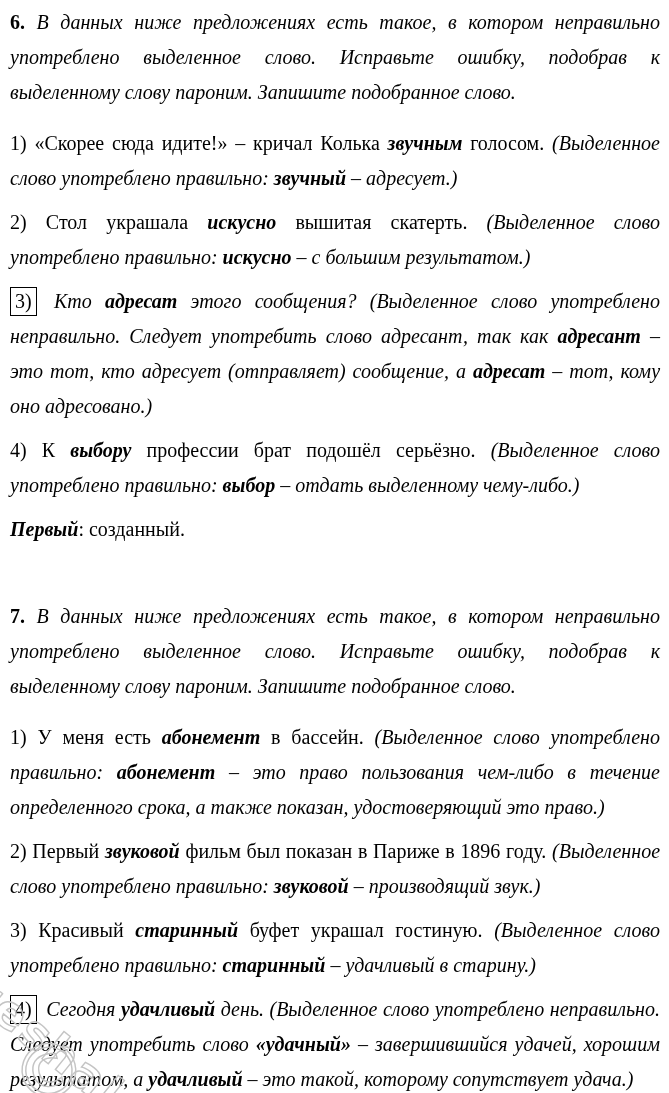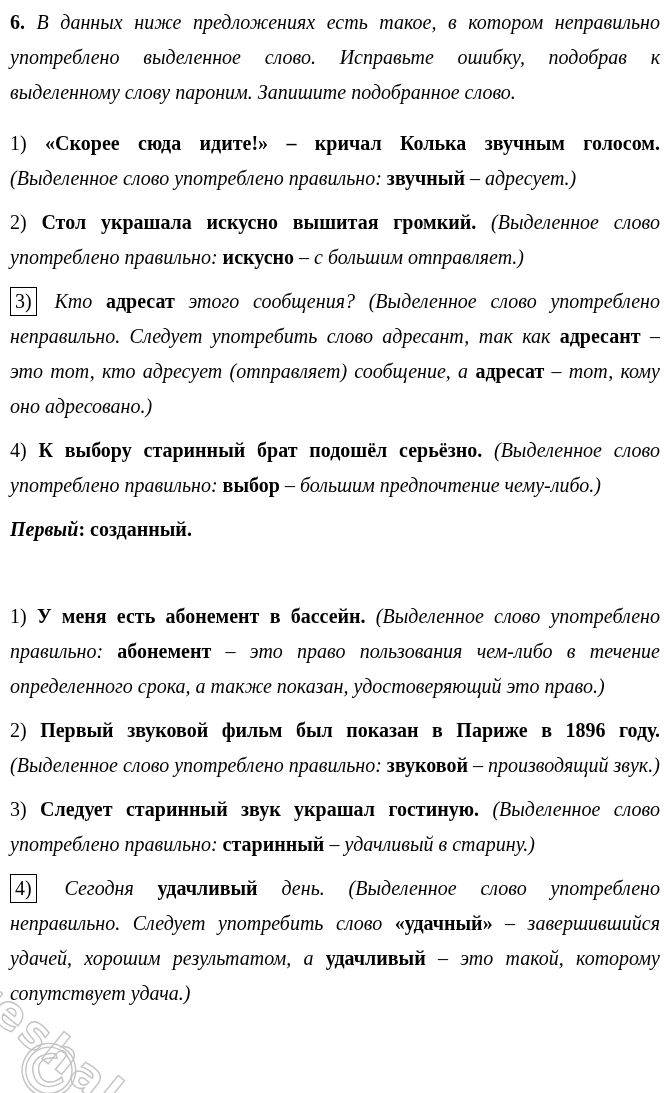--- a/index.html
+++ b/index.html
@@ -23,7 +23,7 @@
   .exercise + .exercise { margin-top: 52px; }
   .task-num { font-weight: bold; font-style: normal; }
   .task-text { font-style: italic; }
-  .r  { font-style: normal; font-weight: bold; }
+  .r  { font-style: normal; font-weight: normal; }
   .i  { font-style: italic; font-weight: normal; }
   .bi { font-weight: bold; }
   .marker { font-style: normal; }

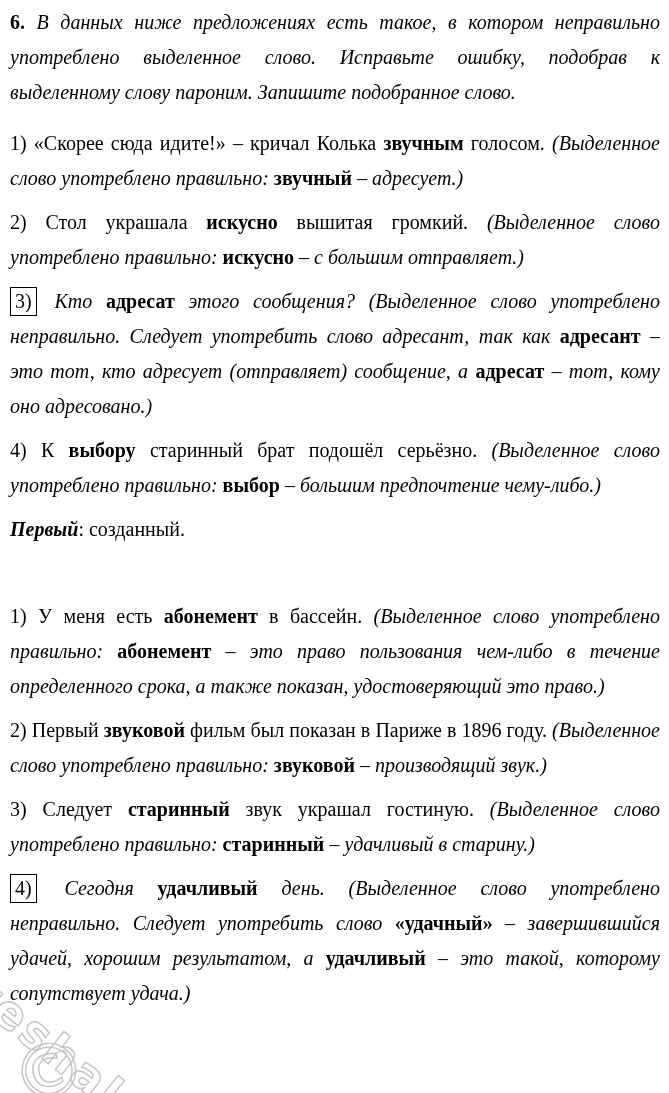--- a/index.html
+++ b/index.html
@@ -25,7 +25,7 @@
   .task-text { font-style: italic; }
   .r  { font-style: normal; font-weight: normal; }
   .i  { font-style: italic; font-weight: normal; }
-  .bi { font-weight: bold; }
+  .bi { font-style: italic; font-weight: bold; }
   .marker { font-style: normal; }
   .marker.boxed {
     display: inline-block; border: 1.5px solid #000;

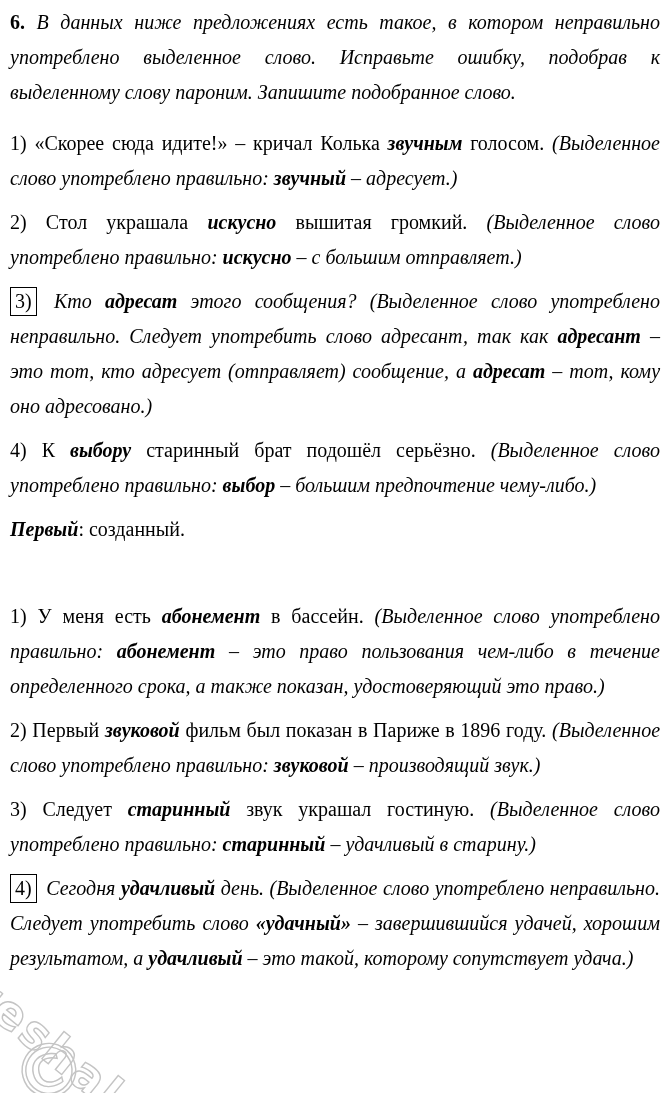--- a/index.html
+++ b/index.html
@@ -57,7 +57,7 @@
       <section class="exercise">
         <p class="para task"><b class="task-num">6.</b><span class="task-text"> В данных ниже предложениях есть такое, в котором неправильно употреблено выделенное слово. Исправьте ошибку, подобрав к выделенному слову пароним. Запишите подобранное слово.</span></p>
         <p class="para item"><span class="marker">1)</span><span class="r"> «Скорее сюда идите!» – кричал Колька </span><span class="bi">звучным</span><span class="r"> голосом. </span><span class="i">(Выделенное слово употреблено правильно: </span><span class="bi">звучный</span><span class="i"> – адресует.)</span></p>
-        <p class="para item"><span class="marker">2)</span><span class="r"> Стол украшала </span><span class="bi">искусно</span><span class="r"> вышитая громкий. </span><span class="i">(Выделенное слово употреблено правильно: </span><span class="bi">искусно</span><span class="i"> – с большим отправляет.)</span></p>
+        <p class="para item"><span class="marker">2)</span><span class="r"> Стол украшала </span><span class="bi">искусно</span><span class="r"> вышитая скатерть. </span><span class="i">(Выделенное слово употреблено правильно: </span><span class="bi">искусно</span><span class="i"> – с большим отправляет.)</span></p>
         <p class="para item"><span class="marker boxed">3)</span><span class="i"> Кто </span><span class="bi">адресат</span><span class="i"> этого сообщения? (Выделенное слово употреблено неправильно. Следует употребить слово адресант, так как </span><span class="bi">адресант</span><span class="i"> – это тот, кто адресует (отправляет) сообщение, а </span><span class="bi">адресат</span><span class="i"> – тот, кому оно адресовано.)</span></p>
         <p class="para item"><span class="marker">4)</span><span class="r"> К </span><span class="bi">выбору</span><span class="r"> старинный брат подошёл серьёзно. </span><span class="i">(Выделенное слово употреблено правильно: </span><span class="bi">выбор</span><span class="i"> – большим предпочтение чему-либо.)</span></p>
         <p class="para answer"><span class="answer-label bi">Первый</span><span class="r">: созданный.</span></p>

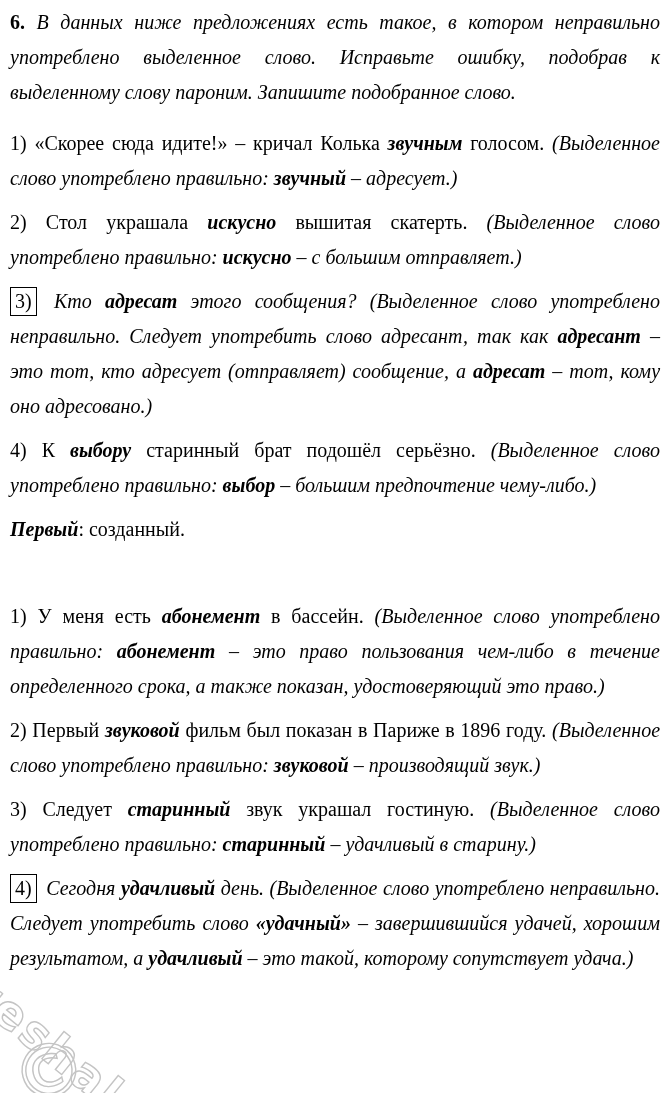--- a/index.html
+++ b/index.html
@@ -57,7 +57,7 @@
       <section class="exercise">
         <p class="para task"><b class="task-num">6.</b><span class="task-text"> В данных ниже предложениях есть такое, в котором неправильно употреблено выделенное слово. Исправьте ошибку, подобрав к выделенному слову пароним. Запишите подобранное слово.</span></p>
         <p class="para item"><span class="marker">1)</span><span class="r"> «Скорее сюда идите!» – кричал Колька </span><span class="bi">звучным</span><span class="r"> голосом. </span><span class="i">(Выделенное слово употреблено правильно: </span><span class="bi">звучный</span><span class="i"> – адресует.)</span></p>
-        <p class="para item"><span class="marker">2)</span><span class="r"> Стол украшала </span><span class="bi">искусно</span><span class="r"> вышитая скатерть. </span><span class="i">(Выделенное слово употреблено правильно: </span><span class="bi">искусно</span><span class="i"> – с большим отправляет.)</span></p>
+        <p class="para item"><span class="marker">2)</span><span class="r"> Стол украшала </span><span class="bi">искусно</span><span class="r"> вышитая скатерть. </span><span class="i">(Выделенное слово употреблено правильно: </span><span class="bi">искусно</span><span class="i"> – с большим результатом.)</span></p>
         <p class="para item"><span class="marker boxed">3)</span><span class="i"> Кто </span><span class="bi">адресат</span><span class="i"> этого сообщения? (Выделенное слово употреблено неправильно. Следует употребить слово адресант, так как </span><span class="bi">адресант</span><span class="i"> – это тот, кто адресует (отправляет) сообщение, а </span><span class="bi">адресат</span><span class="i"> – тот, кому оно адресовано.)</span></p>
         <p class="para item"><span class="marker">4)</span><span class="r"> К </span><span class="bi">выбору</span><span class="r"> старинный брат подошёл серьёзно. </span><span class="i">(Выделенное слово употреблено правильно: </span><span class="bi">выбор</span><span class="i"> – большим предпочтение чему-либо.)</span></p>
         <p class="para answer"><span class="answer-label bi">Первый</span><span class="r">: созданный.</span></p>

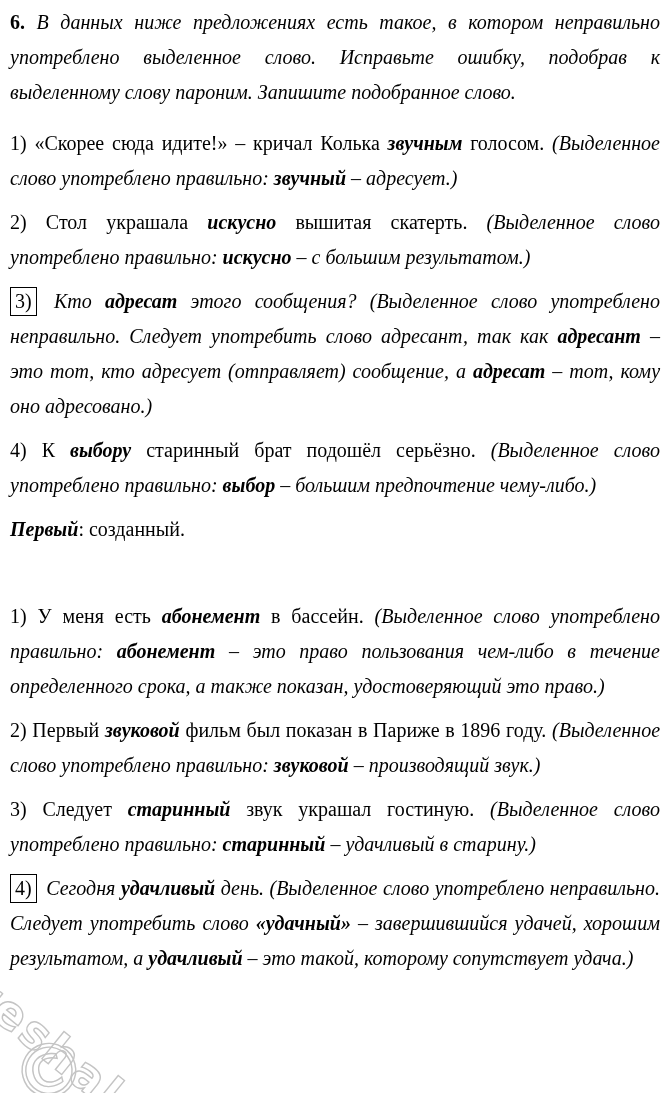--- a/index.html
+++ b/index.html
@@ -59,7 +59,7 @@
         <p class="para item"><span class="marker">1)</span><span class="r"> «Скорее сюда идите!» – кричал Колька </span><span class="bi">звучным</span><span class="r"> голосом. </span><span class="i">(Выделенное слово употреблено правильно: </span><span class="bi">звучный</span><span class="i"> – адресует.)</span></p>
         <p class="para item"><span class="marker">2)</span><span class="r"> Стол украшала </span><span class="bi">искусно</span><span class="r"> вышитая скатерть. </span><span class="i">(Выделенное слово употреблено правильно: </span><span class="bi">искусно</span><span class="i"> – с большим результатом.)</span></p>
         <p class="para item"><span class="marker boxed">3)</span><span class="i"> Кто </span><span class="bi">адресат</span><span class="i"> этого сообщения? (Выделенное слово употреблено неправильно. Следует употребить слово адресант, так как </span><span class="bi">адресант</span><span class="i"> – это тот, кто адресует (отправляет) сообщение, а </span><span class="bi">адресат</span><span class="i"> – тот, кому оно адресовано.)</span></p>
-        <p class="para item"><span class="marker">4)</span><span class="r"> К </span><span class="bi">выбору</span><span class="r"> старинный брат подошёл серьёзно. </span><span class="i">(Выделенное слово употреблено правильно: </span><span class="bi">выбор</span><span class="i"> – большим предпочтение чему-либо.)</span></p>
+        <p class="para item"><span class="marker">4)</span><span class="r"> К </span><span class="bi">выбору</span><span class="r"> профессии брат подошёл серьёзно. </span><span class="i">(Выделенное слово употреблено правильно: </span><span class="bi">выбор</span><span class="i"> – большим предпочтение чему-либо.)</span></p>
         <p class="para answer"><span class="answer-label bi">Первый</span><span class="r">: созданный.</span></p>
       </section>
       <section class="exercise">

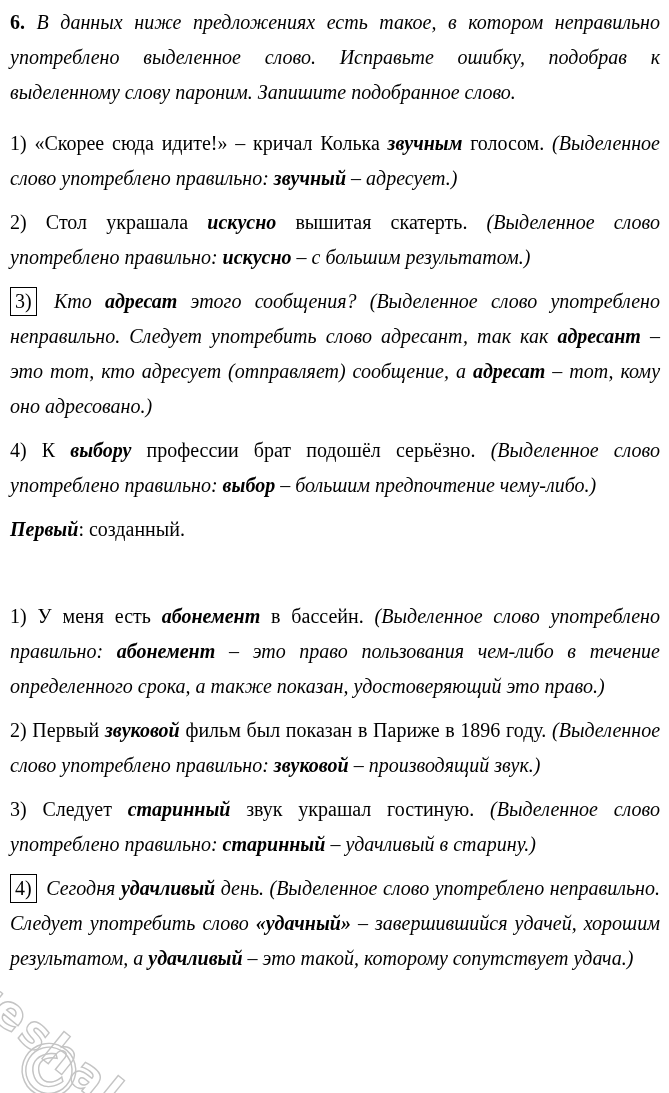--- a/index.html
+++ b/index.html
@@ -59,7 +59,7 @@
         <p class="para item"><span class="marker">1)</span><span class="r"> «Скорее сюда идите!» – кричал Колька </span><span class="bi">звучным</span><span class="r"> голосом. </span><span class="i">(Выделенное слово употреблено правильно: </span><span class="bi">звучный</span><span class="i"> – адресует.)</span></p>
         <p class="para item"><span class="marker">2)</span><span class="r"> Стол украшала </span><span class="bi">искусно</span><span class="r"> вышитая скатерть. </span><span class="i">(Выделенное слово употреблено правильно: </span><span class="bi">искусно</span><span class="i"> – с большим результатом.)</span></p>
         <p class="para item"><span class="marker boxed">3)</span><span class="i"> Кто </span><span class="bi">адресат</span><span class="i"> этого сообщения? (Выделенное слово употреблено неправильно. Следует употребить слово адресант, так как </span><span class="bi">адресант</span><span class="i"> – это тот, кто адресует (отправляет) сообщение, а </span><span class="bi">адресат</span><span class="i"> – тот, кому оно адресовано.)</span></p>
-        <p class="para item"><span class="marker">4)</span><span class="r"> К </span><span class="bi">выбору</span><span class="r"> профессии брат подошёл серьёзно. </span><span class="i">(Выделенное слово употреблено правильно: </span><span class="bi">выбор</span><span class="i"> – большим предпочтение чему-либо.)</span></p>
+        <p class="para item"><span class="marker">4)</span><span class="r"> К </span><span class="bi">выбору</span><span class="r"> профессии брат подошёл серьёзно. </span><span class="i">(Выделенное слово употреблено правильно: </span><span class="bi">выбор</span><span class="i"> – отдать выделенному чему-либо.)</span></p>
         <p class="para answer"><span class="answer-label bi">Первый</span><span class="r">: созданный.</span></p>
       </section>
       <section class="exercise">

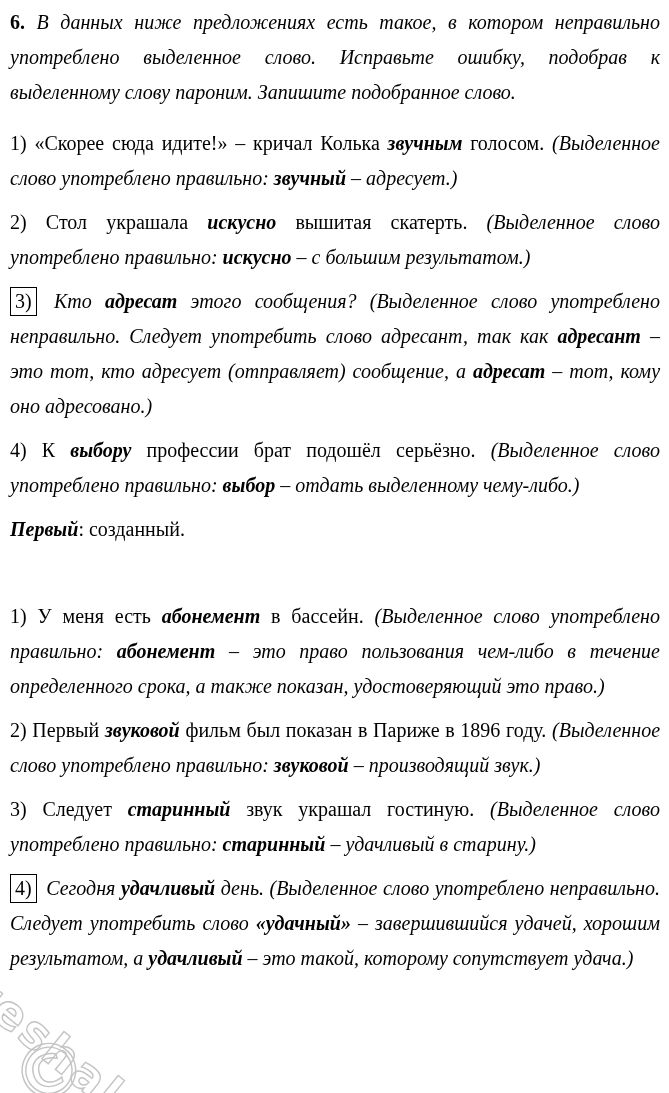--- a/index.html
+++ b/index.html
@@ -63,6 +63,7 @@
         <p class="para answer"><span class="answer-label bi">Первый</span><span class="r">: созданный.</span></p>
       </section>
       <section class="exercise">
+        <p class="para task"><b class="task-num">7.</b><span class="task-text"> В данных ниже предложениях есть такое, в котором неправильно употреблено выделенное слово. Исправьте ошибку, подобрав к выделенному слову пароним. Запишите подобранное слово.</span></p>
         <p class="para item"><span class="marker">1)</span><span class="r"> У меня есть </span><span class="bi">абонемент</span><span class="r"> в бассейн. </span><span class="i">(Выделенное слово употреблено правильно: </span><span class="bi">абонемент</span><span class="i"> – это право пользования чем-либо в течение определенного срока, а также показан, удостоверяющий это право.)</span></p>
         <p class="para item"><span class="marker">2)</span><span class="r"> Первый </span><span class="bi">звуковой</span><span class="r"> фильм был показан в Париже в 1896 году. </span><span class="i">(Выделенное слово употреблено правильно: </span><span class="bi">звуковой</span><span class="i"> – производящий звук.)</span></p>
         <p class="para item"><span class="marker">3)</span><span class="r"> Следует </span><span class="bi">старинный</span><span class="r"> звук украшал гостиную. </span><span class="i">(Выделенное слово употреблено правильно: </span><span class="bi">старинный</span><span class="i"> – удачливый в старину.)</span></p>

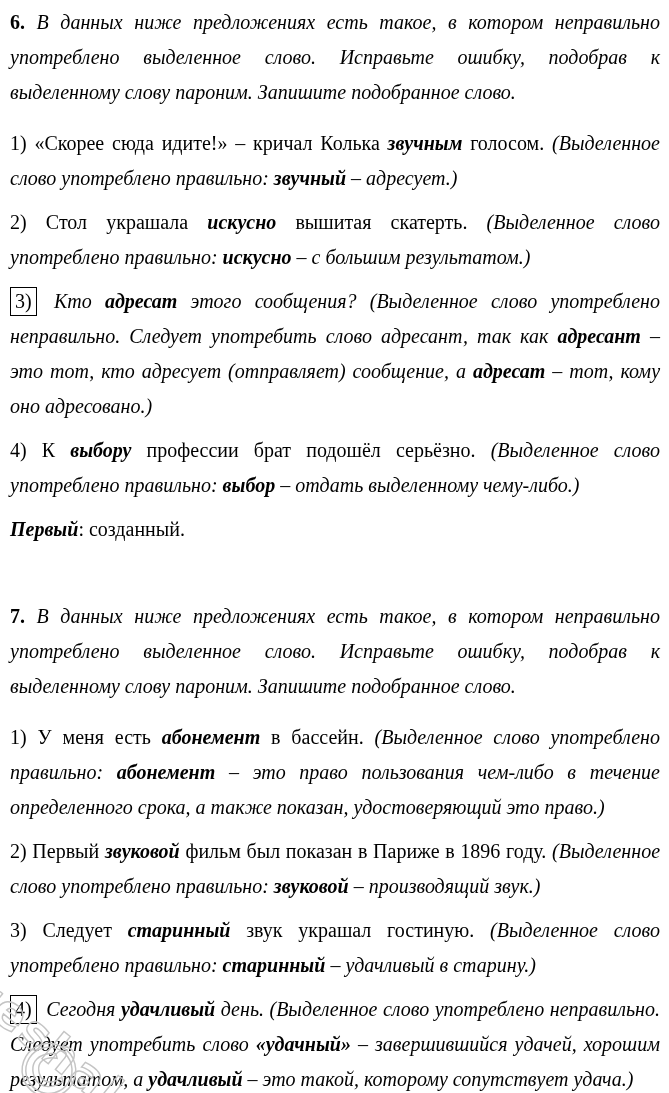--- a/index.html
+++ b/index.html
@@ -66,7 +66,7 @@
         <p class="para task"><b class="task-num">7.</b><span class="task-text"> В данных ниже предложениях есть такое, в котором неправильно употреблено выделенное слово. Исправьте ошибку, подобрав к выделенному слову пароним. Запишите подобранное слово.</span></p>
         <p class="para item"><span class="marker">1)</span><span class="r"> У меня есть </span><span class="bi">абонемент</span><span class="r"> в бассейн. </span><span class="i">(Выделенное слово употреблено правильно: </span><span class="bi">абонемент</span><span class="i"> – это право пользования чем-либо в течение определенного срока, а также показан, удостоверяющий это право.)</span></p>
         <p class="para item"><span class="marker">2)</span><span class="r"> Первый </span><span class="bi">звуковой</span><span class="r"> фильм был показан в Париже в 1896 году. </span><span class="i">(Выделенное слово употреблено правильно: </span><span class="bi">звуковой</span><span class="i"> – производящий звук.)</span></p>
-        <p class="para item"><span class="marker">3)</span><span class="r"> Следует </span><span class="bi">старинный</span><span class="r"> звук украшал гостиную. </span><span class="i">(Выделенное слово употреблено правильно: </span><span class="bi">старинный</span><span class="i"> – удачливый в старину.)</span></p>
+        <p class="para item"><span class="marker">3)</span><span class="r"> Красивый </span><span class="bi">старинный</span><span class="r"> звук украшал гостиную. </span><span class="i">(Выделенное слово употреблено правильно: </span><span class="bi">старинный</span><span class="i"> – удачливый в старину.)</span></p>
         <p class="para item"><span class="marker boxed">4)</span><span class="i"> Сегодня </span><span class="bi">удачливый</span><span class="i"> день. (Выделенное слово употреблено неправильно. Следует употребить слово </span><span class="bi">«удачный»</span><span class="i"> – завершившийся удачей, хорошим результатом, а </span><span class="bi">удачливый</span><span class="i"> – это такой, которому сопутствует удача.)</span></p>
       </section>
     </main>

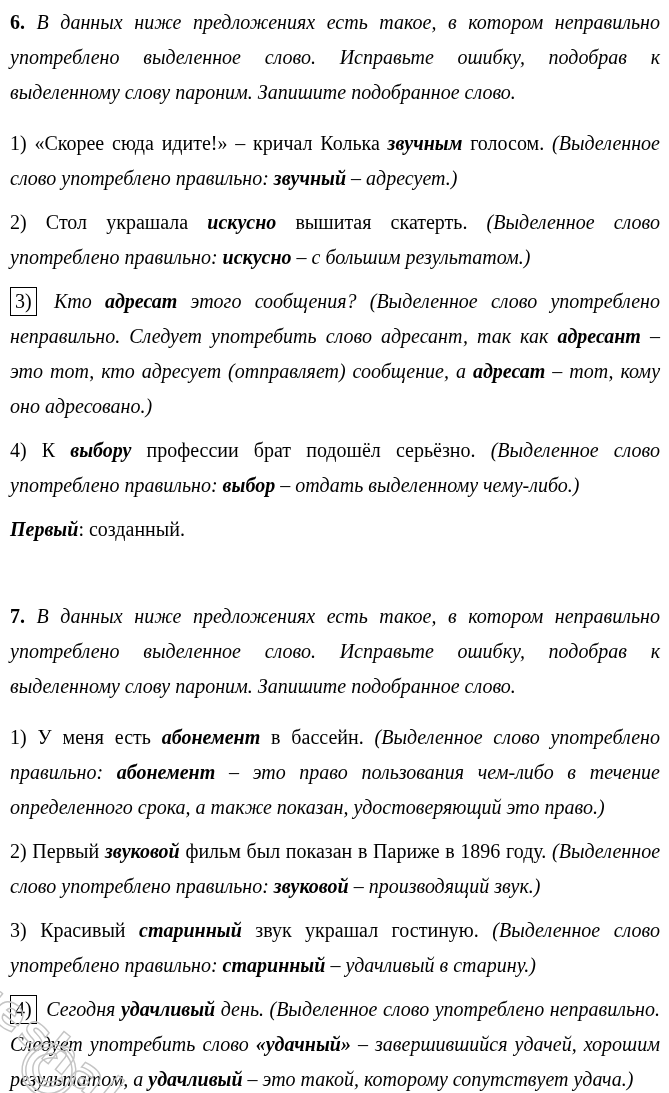--- a/index.html
+++ b/index.html
@@ -66,7 +66,7 @@
         <p class="para task"><b class="task-num">7.</b><span class="task-text"> В данных ниже предложениях есть такое, в котором неправильно употреблено выделенное слово. Исправьте ошибку, подобрав к выделенному слову пароним. Запишите подобранное слово.</span></p>
         <p class="para item"><span class="marker">1)</span><span class="r"> У меня есть </span><span class="bi">абонемент</span><span class="r"> в бассейн. </span><span class="i">(Выделенное слово употреблено правильно: </span><span class="bi">абонемент</span><span class="i"> – это право пользования чем-либо в течение определенного срока, а также показан, удостоверяющий это право.)</span></p>
         <p class="para item"><span class="marker">2)</span><span class="r"> Первый </span><span class="bi">звуковой</span><span class="r"> фильм был показан в Париже в 1896 году. </span><span class="i">(Выделенное слово употреблено правильно: </span><span class="bi">звуковой</span><span class="i"> – производящий звук.)</span></p>
-        <p class="para item"><span class="marker">3)</span><span class="r"> Красивый </span><span class="bi">старинный</span><span class="r"> звук украшал гостиную. </span><span class="i">(Выделенное слово употреблено правильно: </span><span class="bi">старинный</span><span class="i"> – удачливый в старину.)</span></p>
+        <p class="para item"><span class="marker">3)</span><span class="r"> Красивый </span><span class="bi">старинный</span><span class="r"> буфет украшал гостиную. </span><span class="i">(Выделенное слово употреблено правильно: </span><span class="bi">старинный</span><span class="i"> – удачливый в старину.)</span></p>
         <p class="para item"><span class="marker boxed">4)</span><span class="i"> Сегодня </span><span class="bi">удачливый</span><span class="i"> день. (Выделенное слово употреблено неправильно. Следует употребить слово </span><span class="bi">«удачный»</span><span class="i"> – завершившийся удачей, хорошим результатом, а </span><span class="bi">удачливый</span><span class="i"> – это такой, которому сопутствует удача.)</span></p>
       </section>
     </main>

